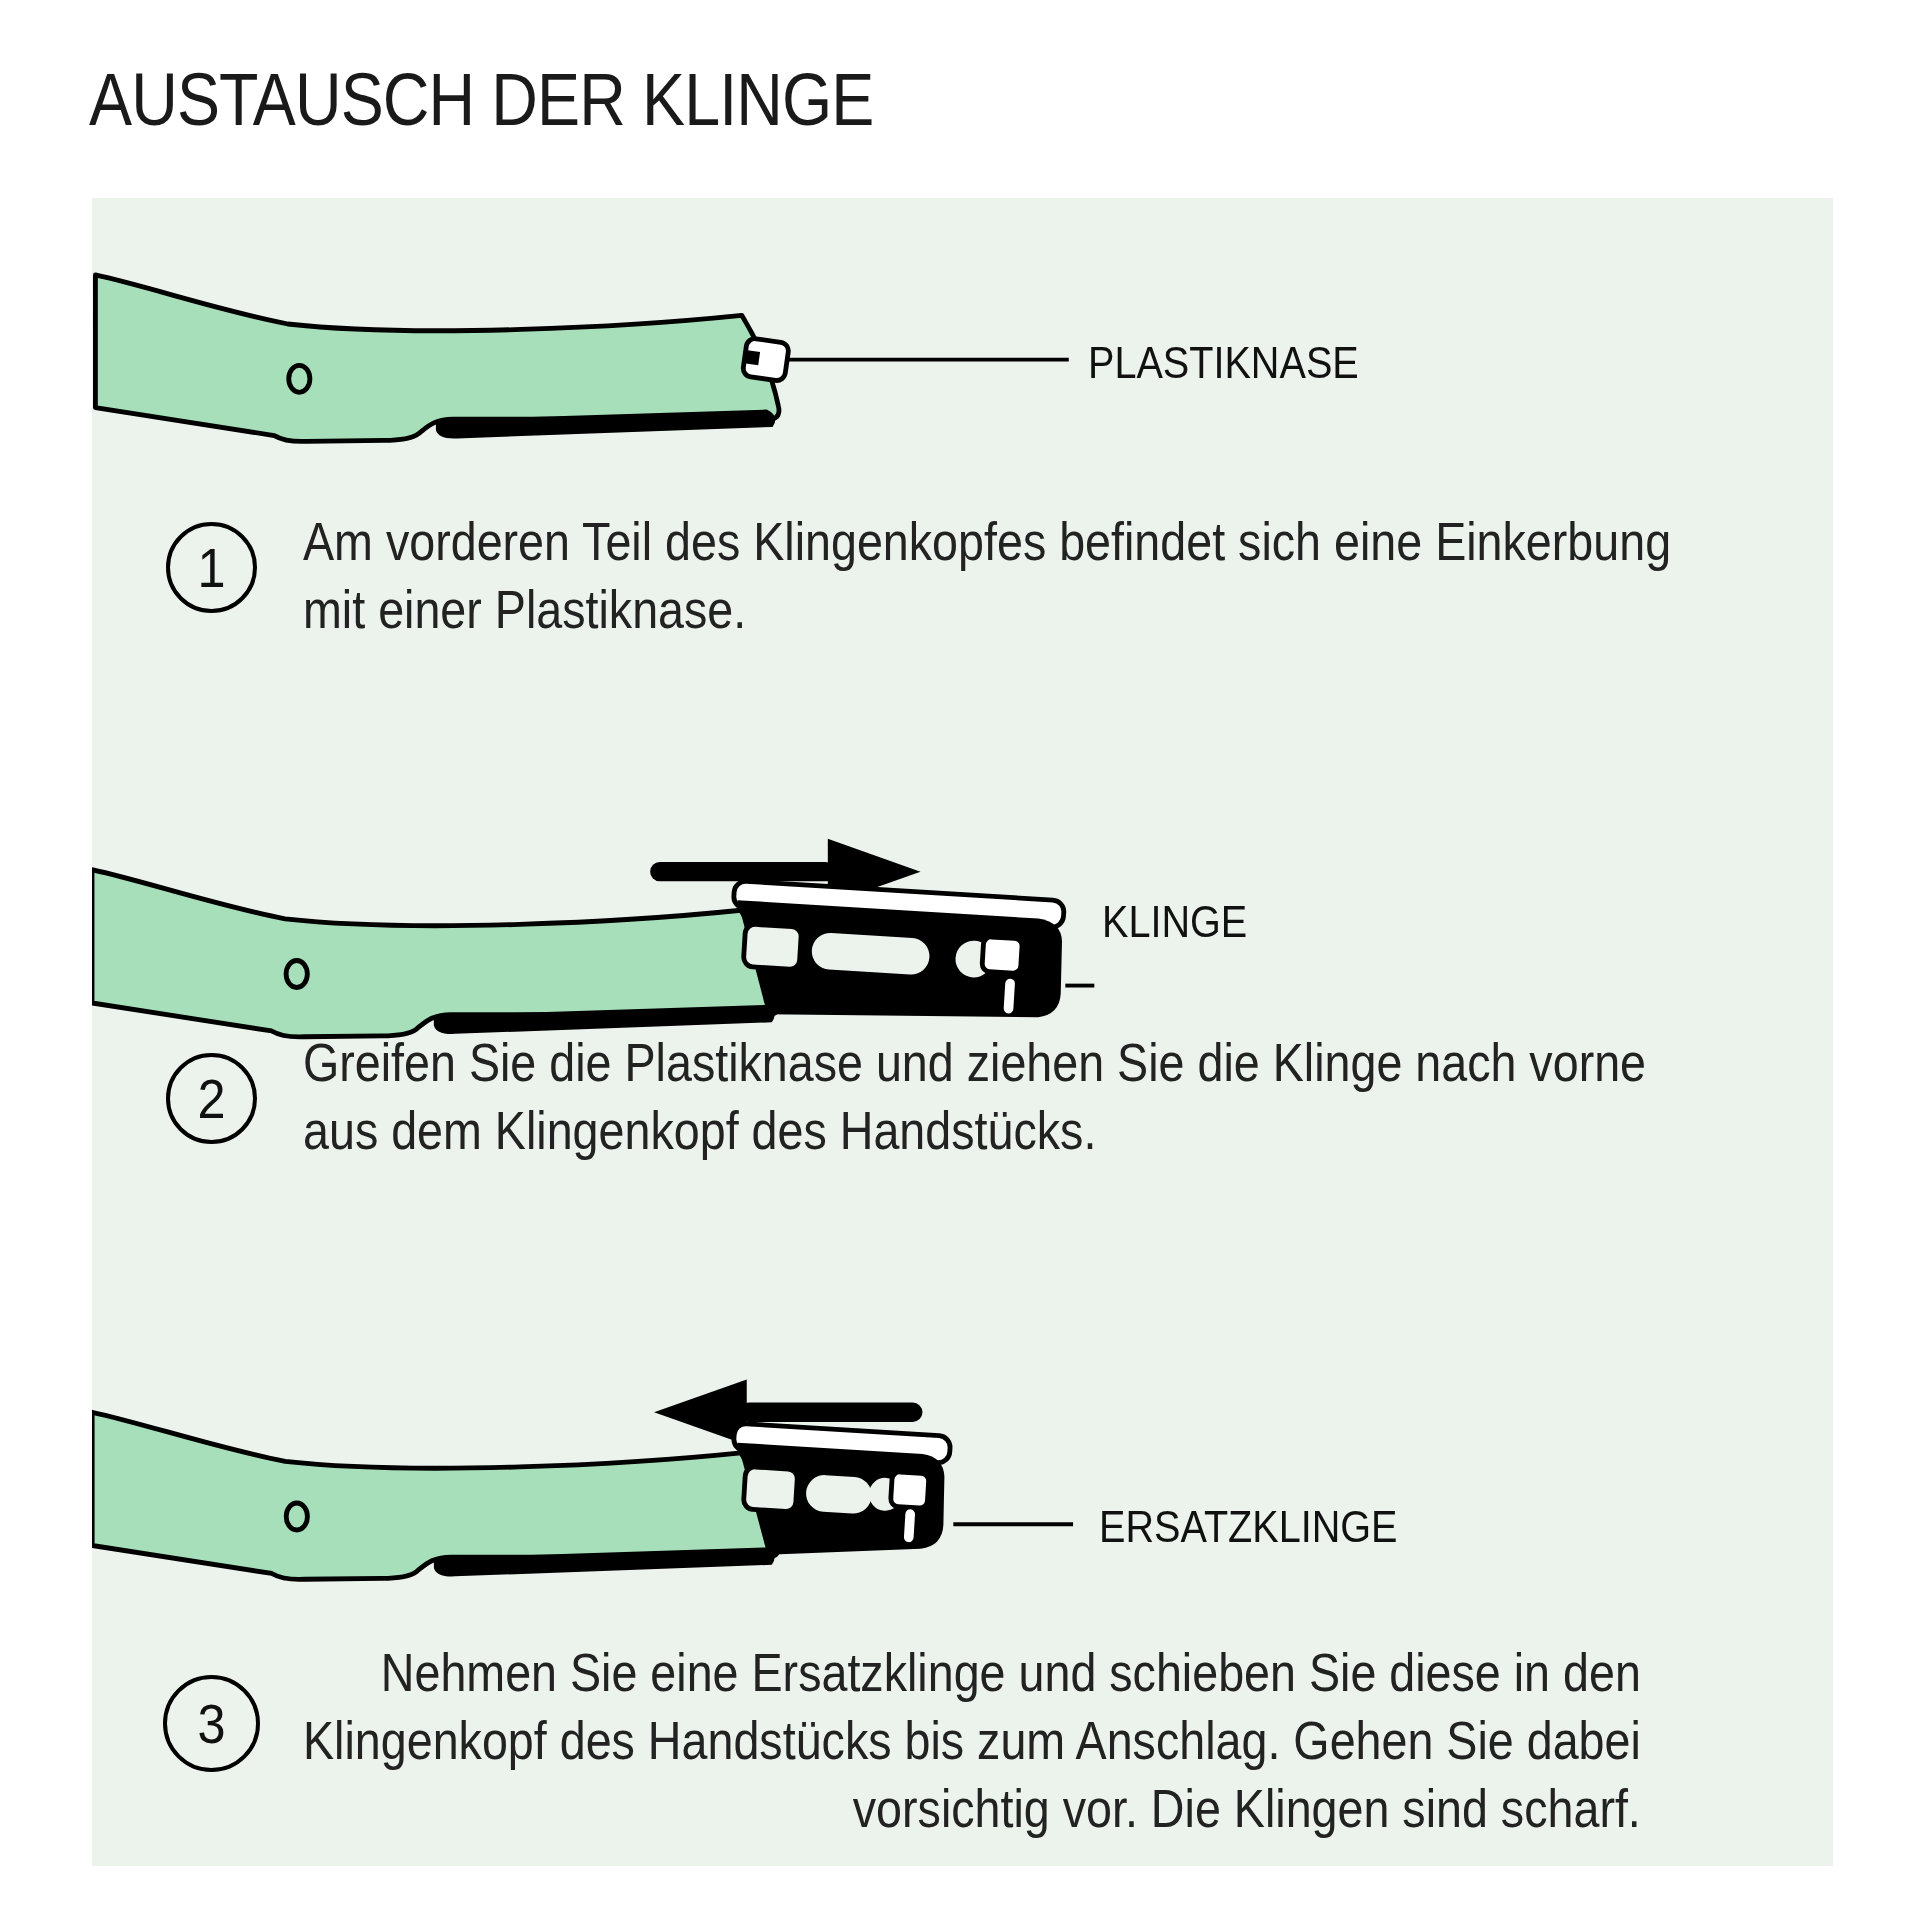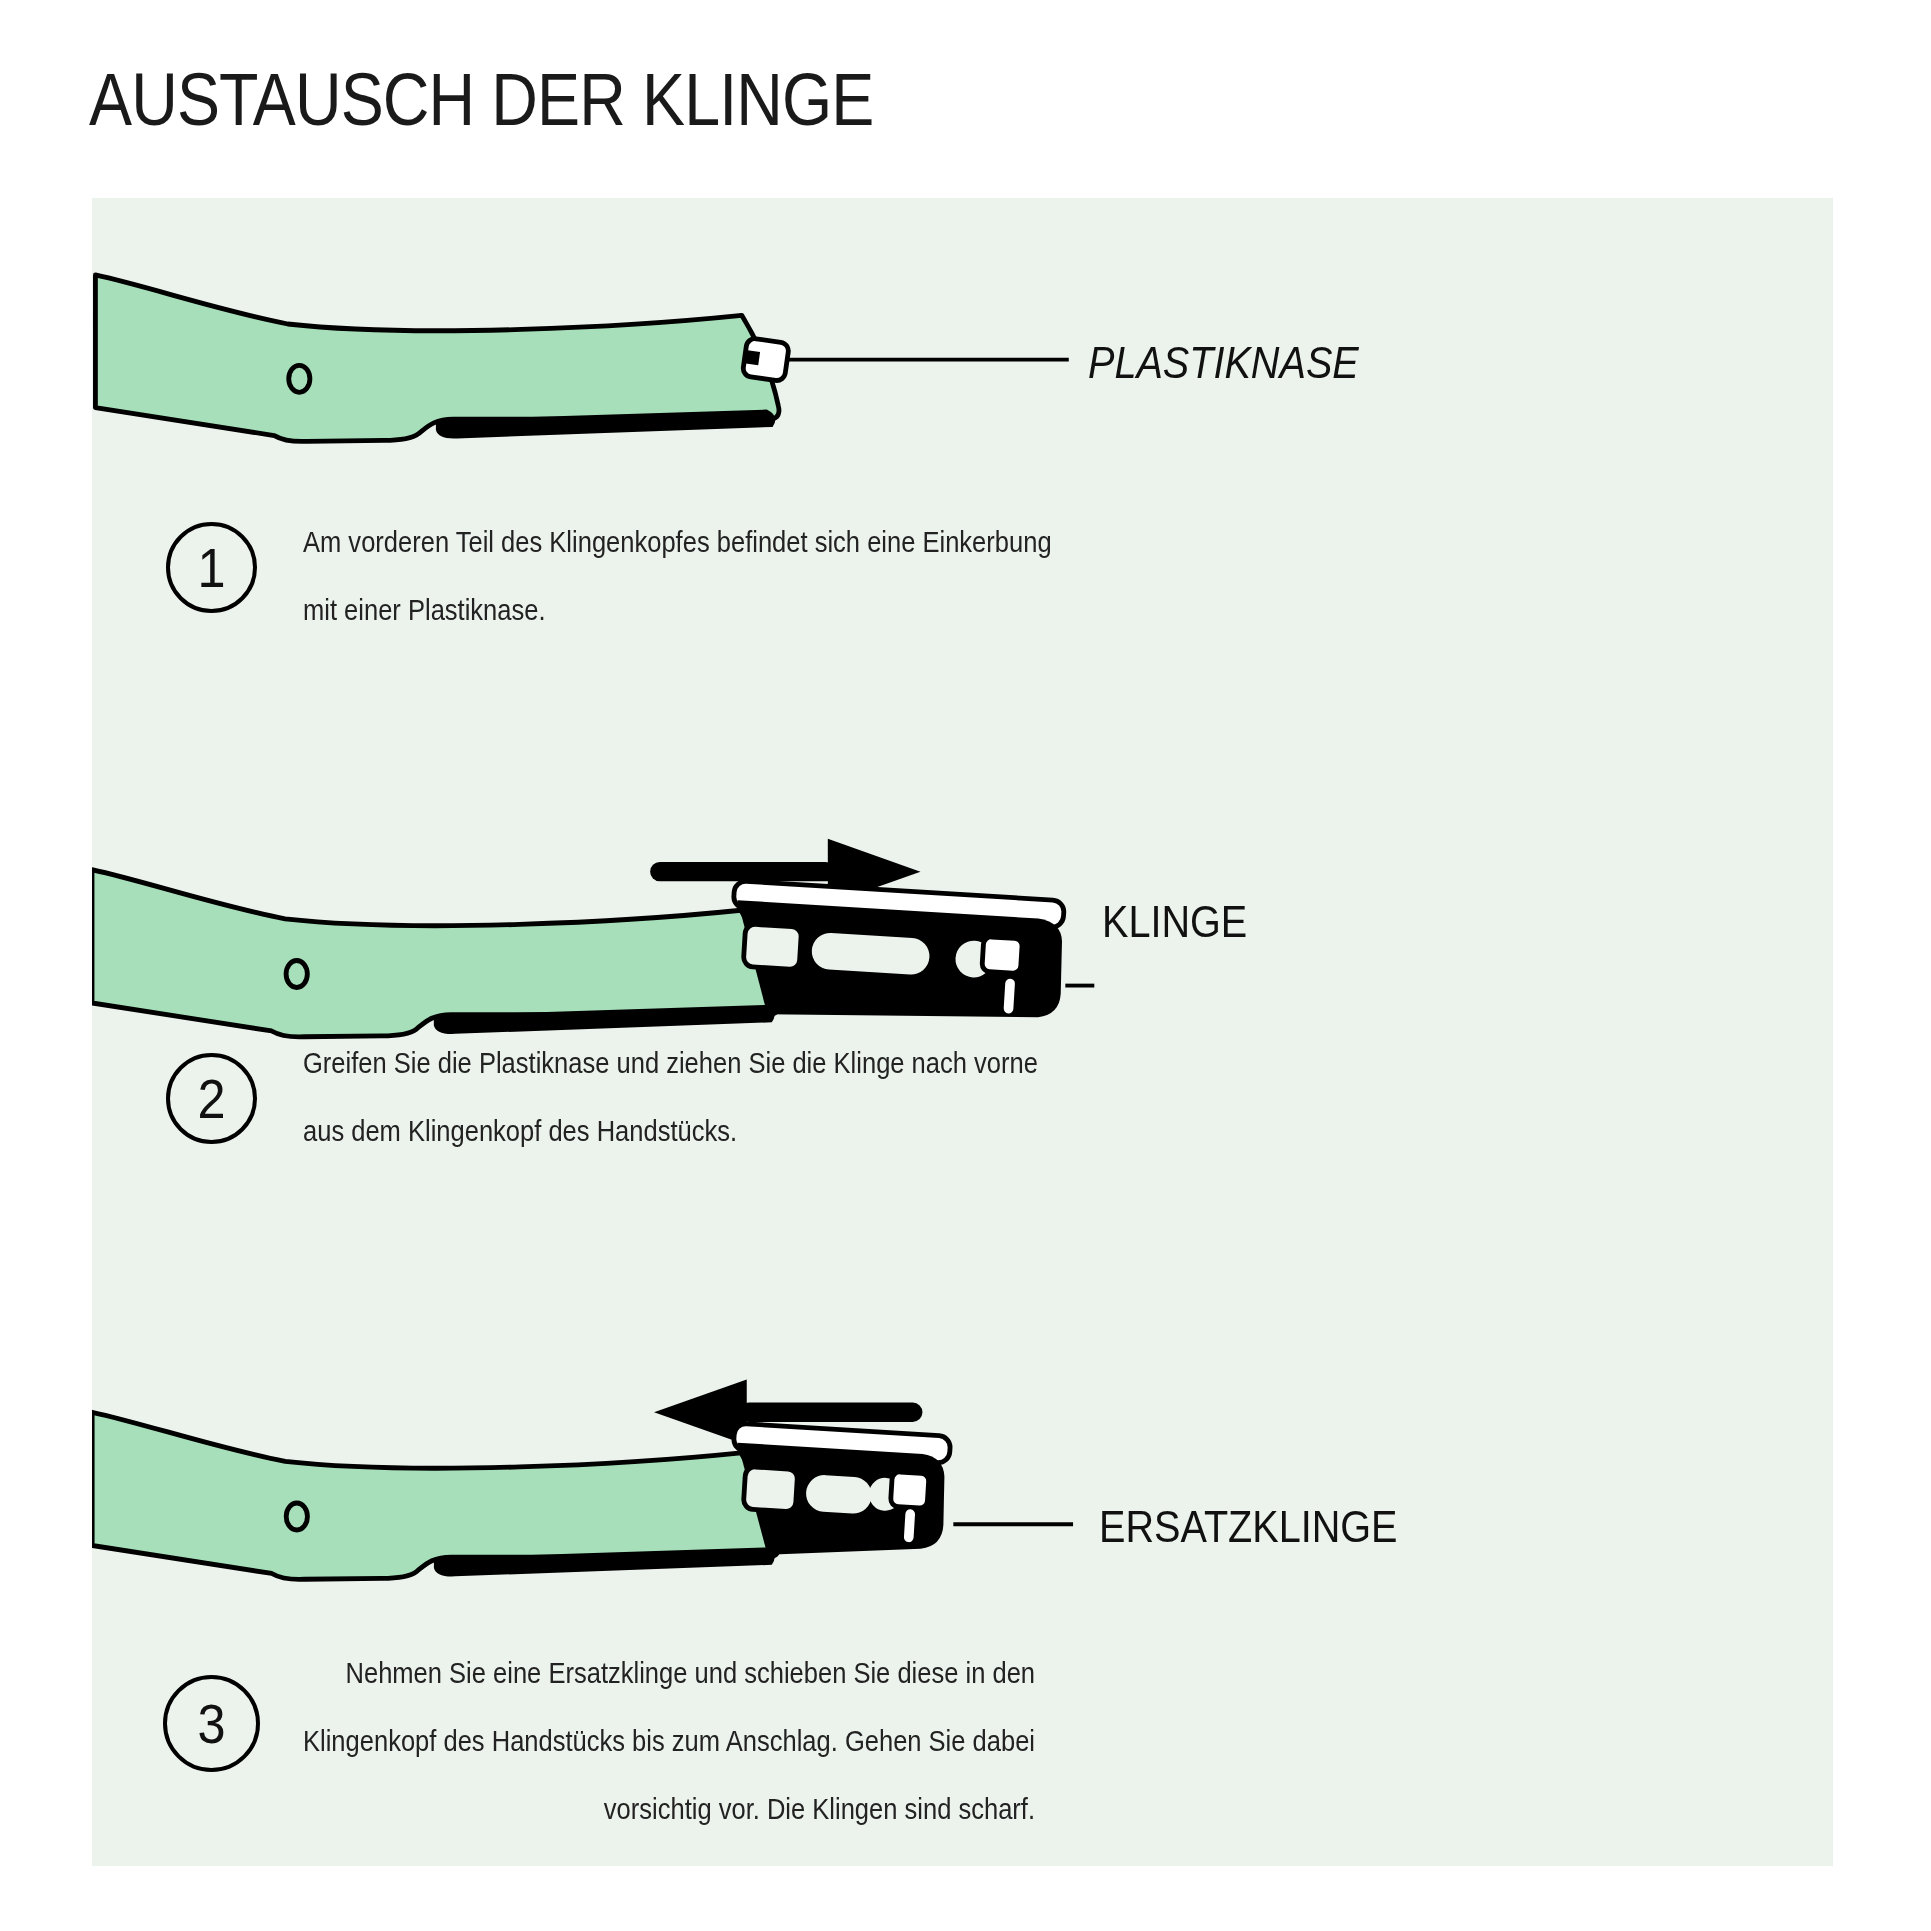--- a/index.html
+++ b/index.html
@@ -60,7 +60,7 @@
       </g>
       <line class="leader" x1="719" y1="168" x2="1012" y2="168"></line>
     </svg>
-    <div class="part-label" style="left:996px;top:140px;font-style:italic;">
+    <div class="part-label" style="left:996px;top:140px;">
       <span class="condensed">PLASTIKNASE</span>
     </div>
     <div class="step-circle" style="left:74px;top:324px;width:91px;height:91px;">

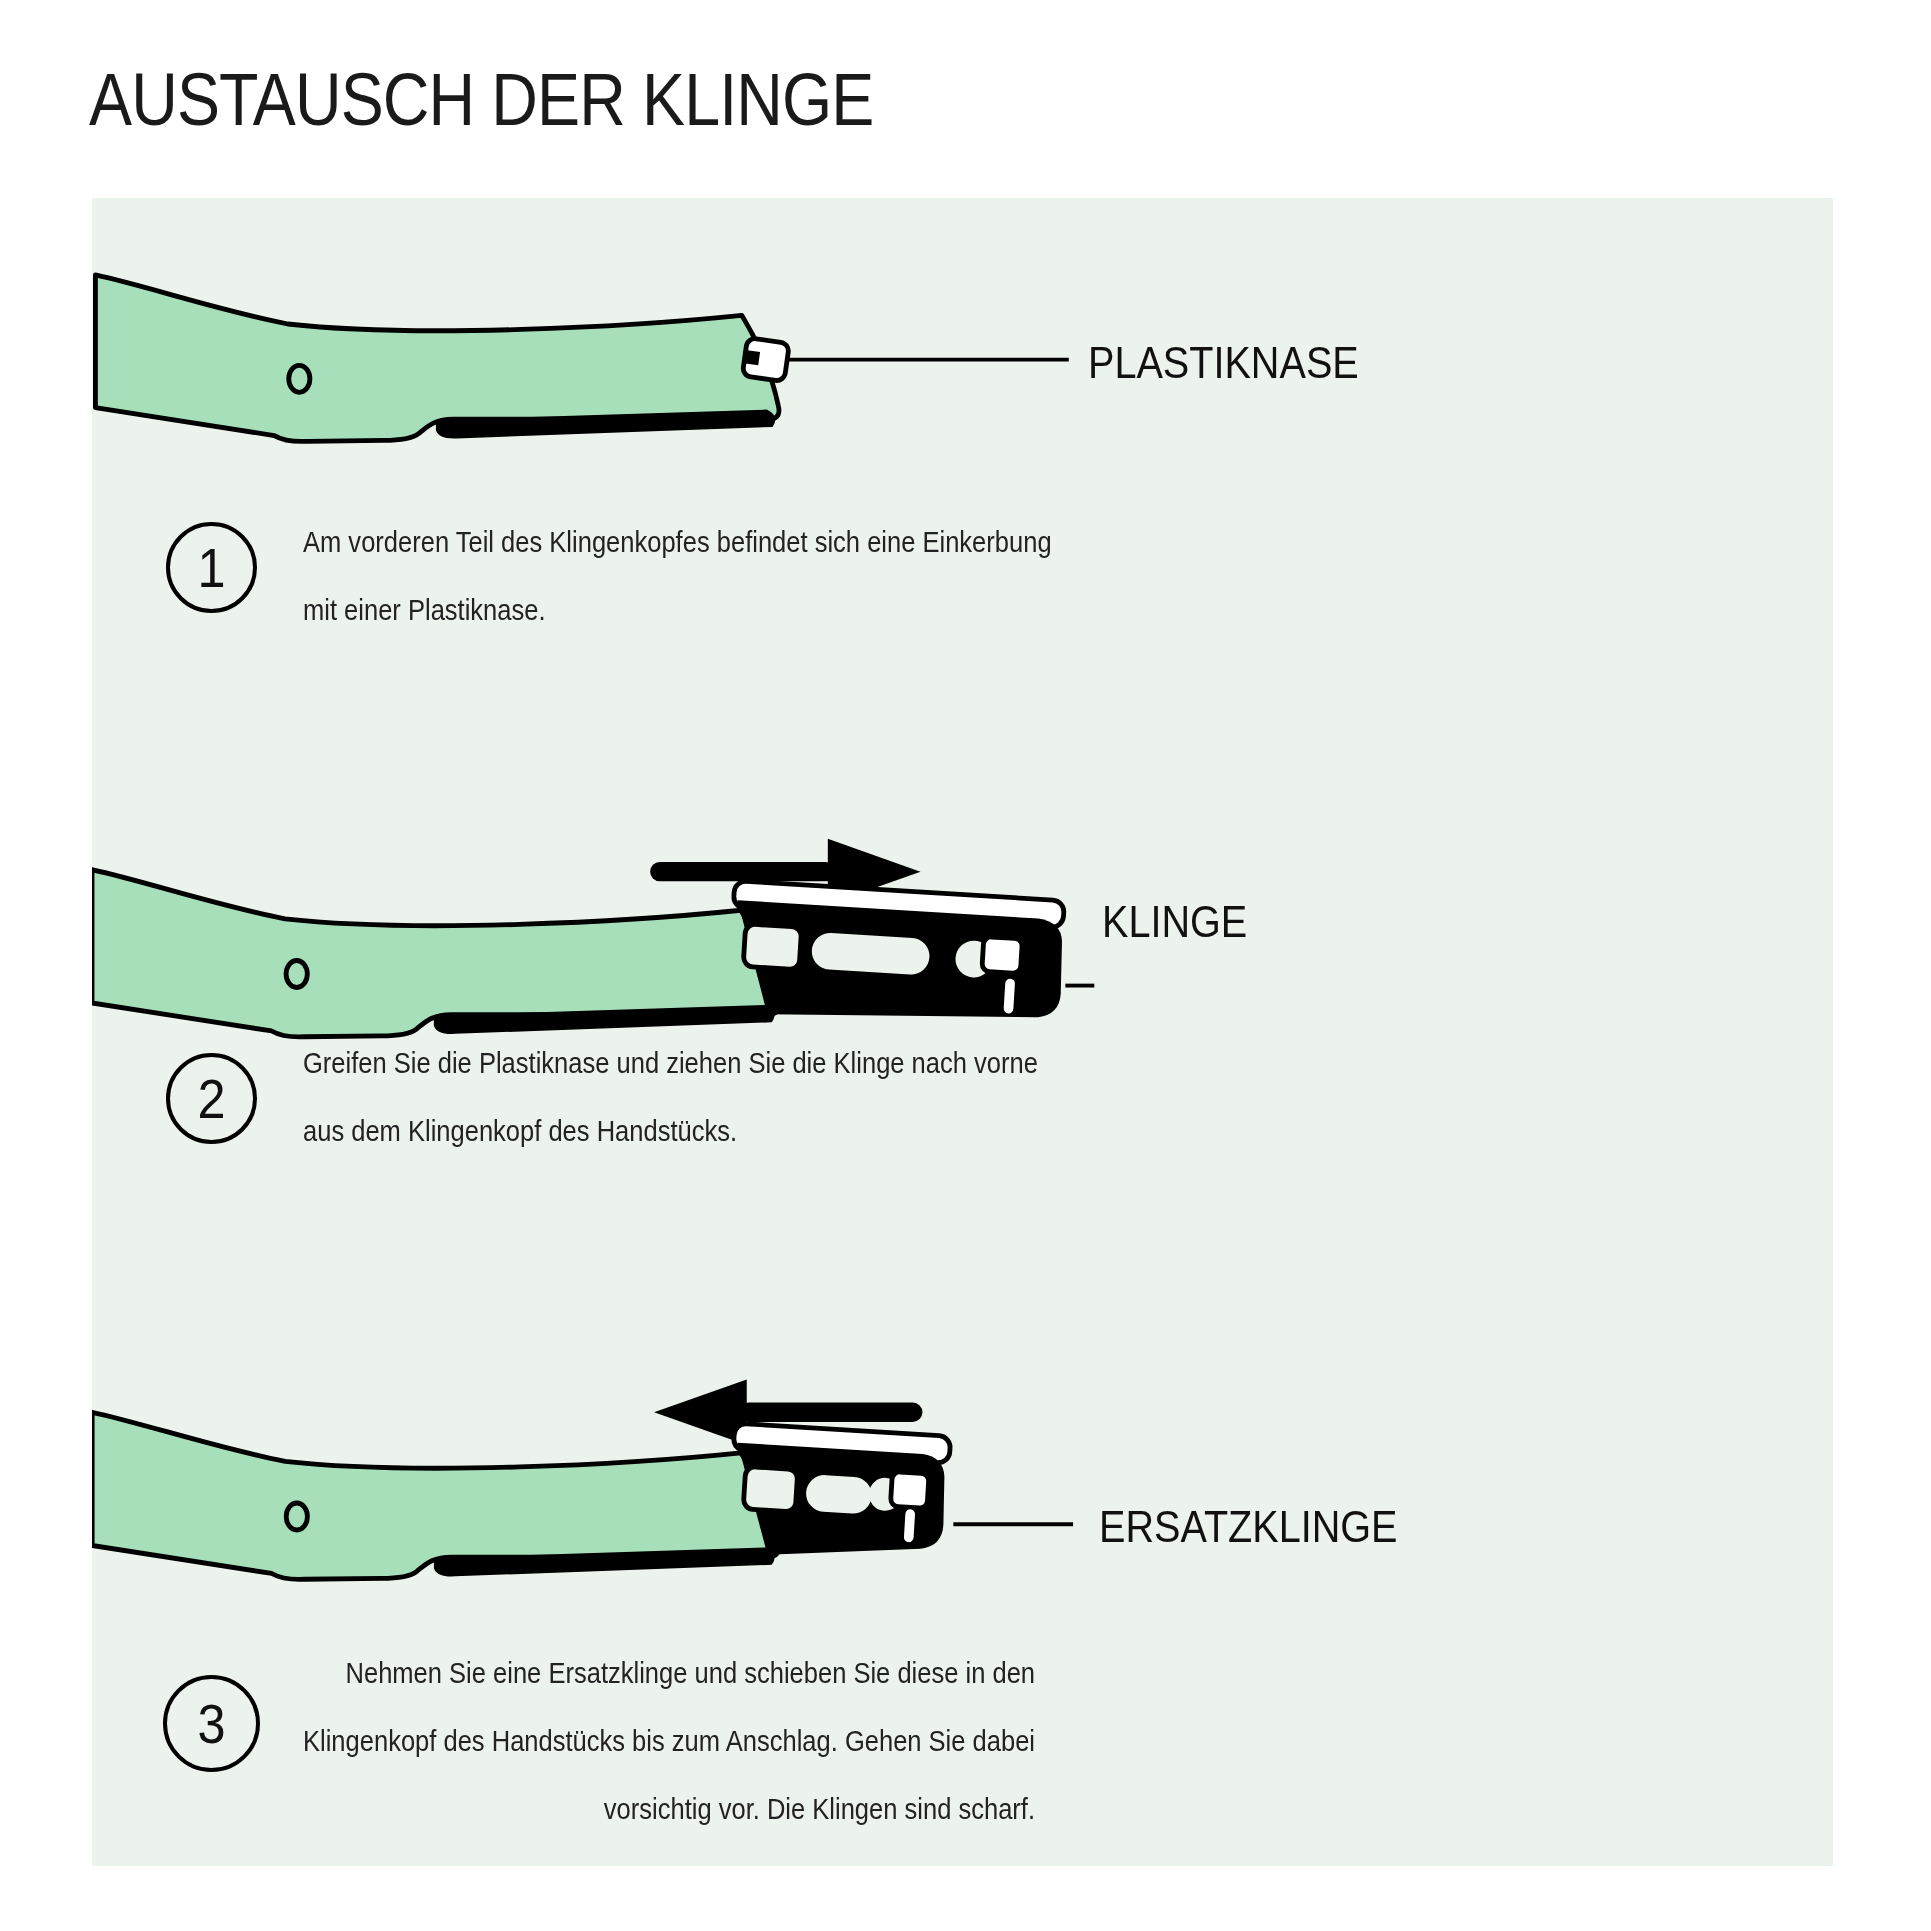--- a/index.html
+++ b/index.html
@@ -36,7 +36,7 @@
   }
   .step-num{display:inline-block;transform:scaleX(0.9);}
   .step-text{
-    position:absolute;left:211px;font-size:29px;line-height:68px;color:var(--text-color,#202020);
+    position:absolute;left:211px;font-size:53px;line-height:68px;color:var(--text-color,#202020);
   }
   .step-line{transform:scaleX(0.88);transform-origin:left center;white-space:nowrap;}
 </style>

